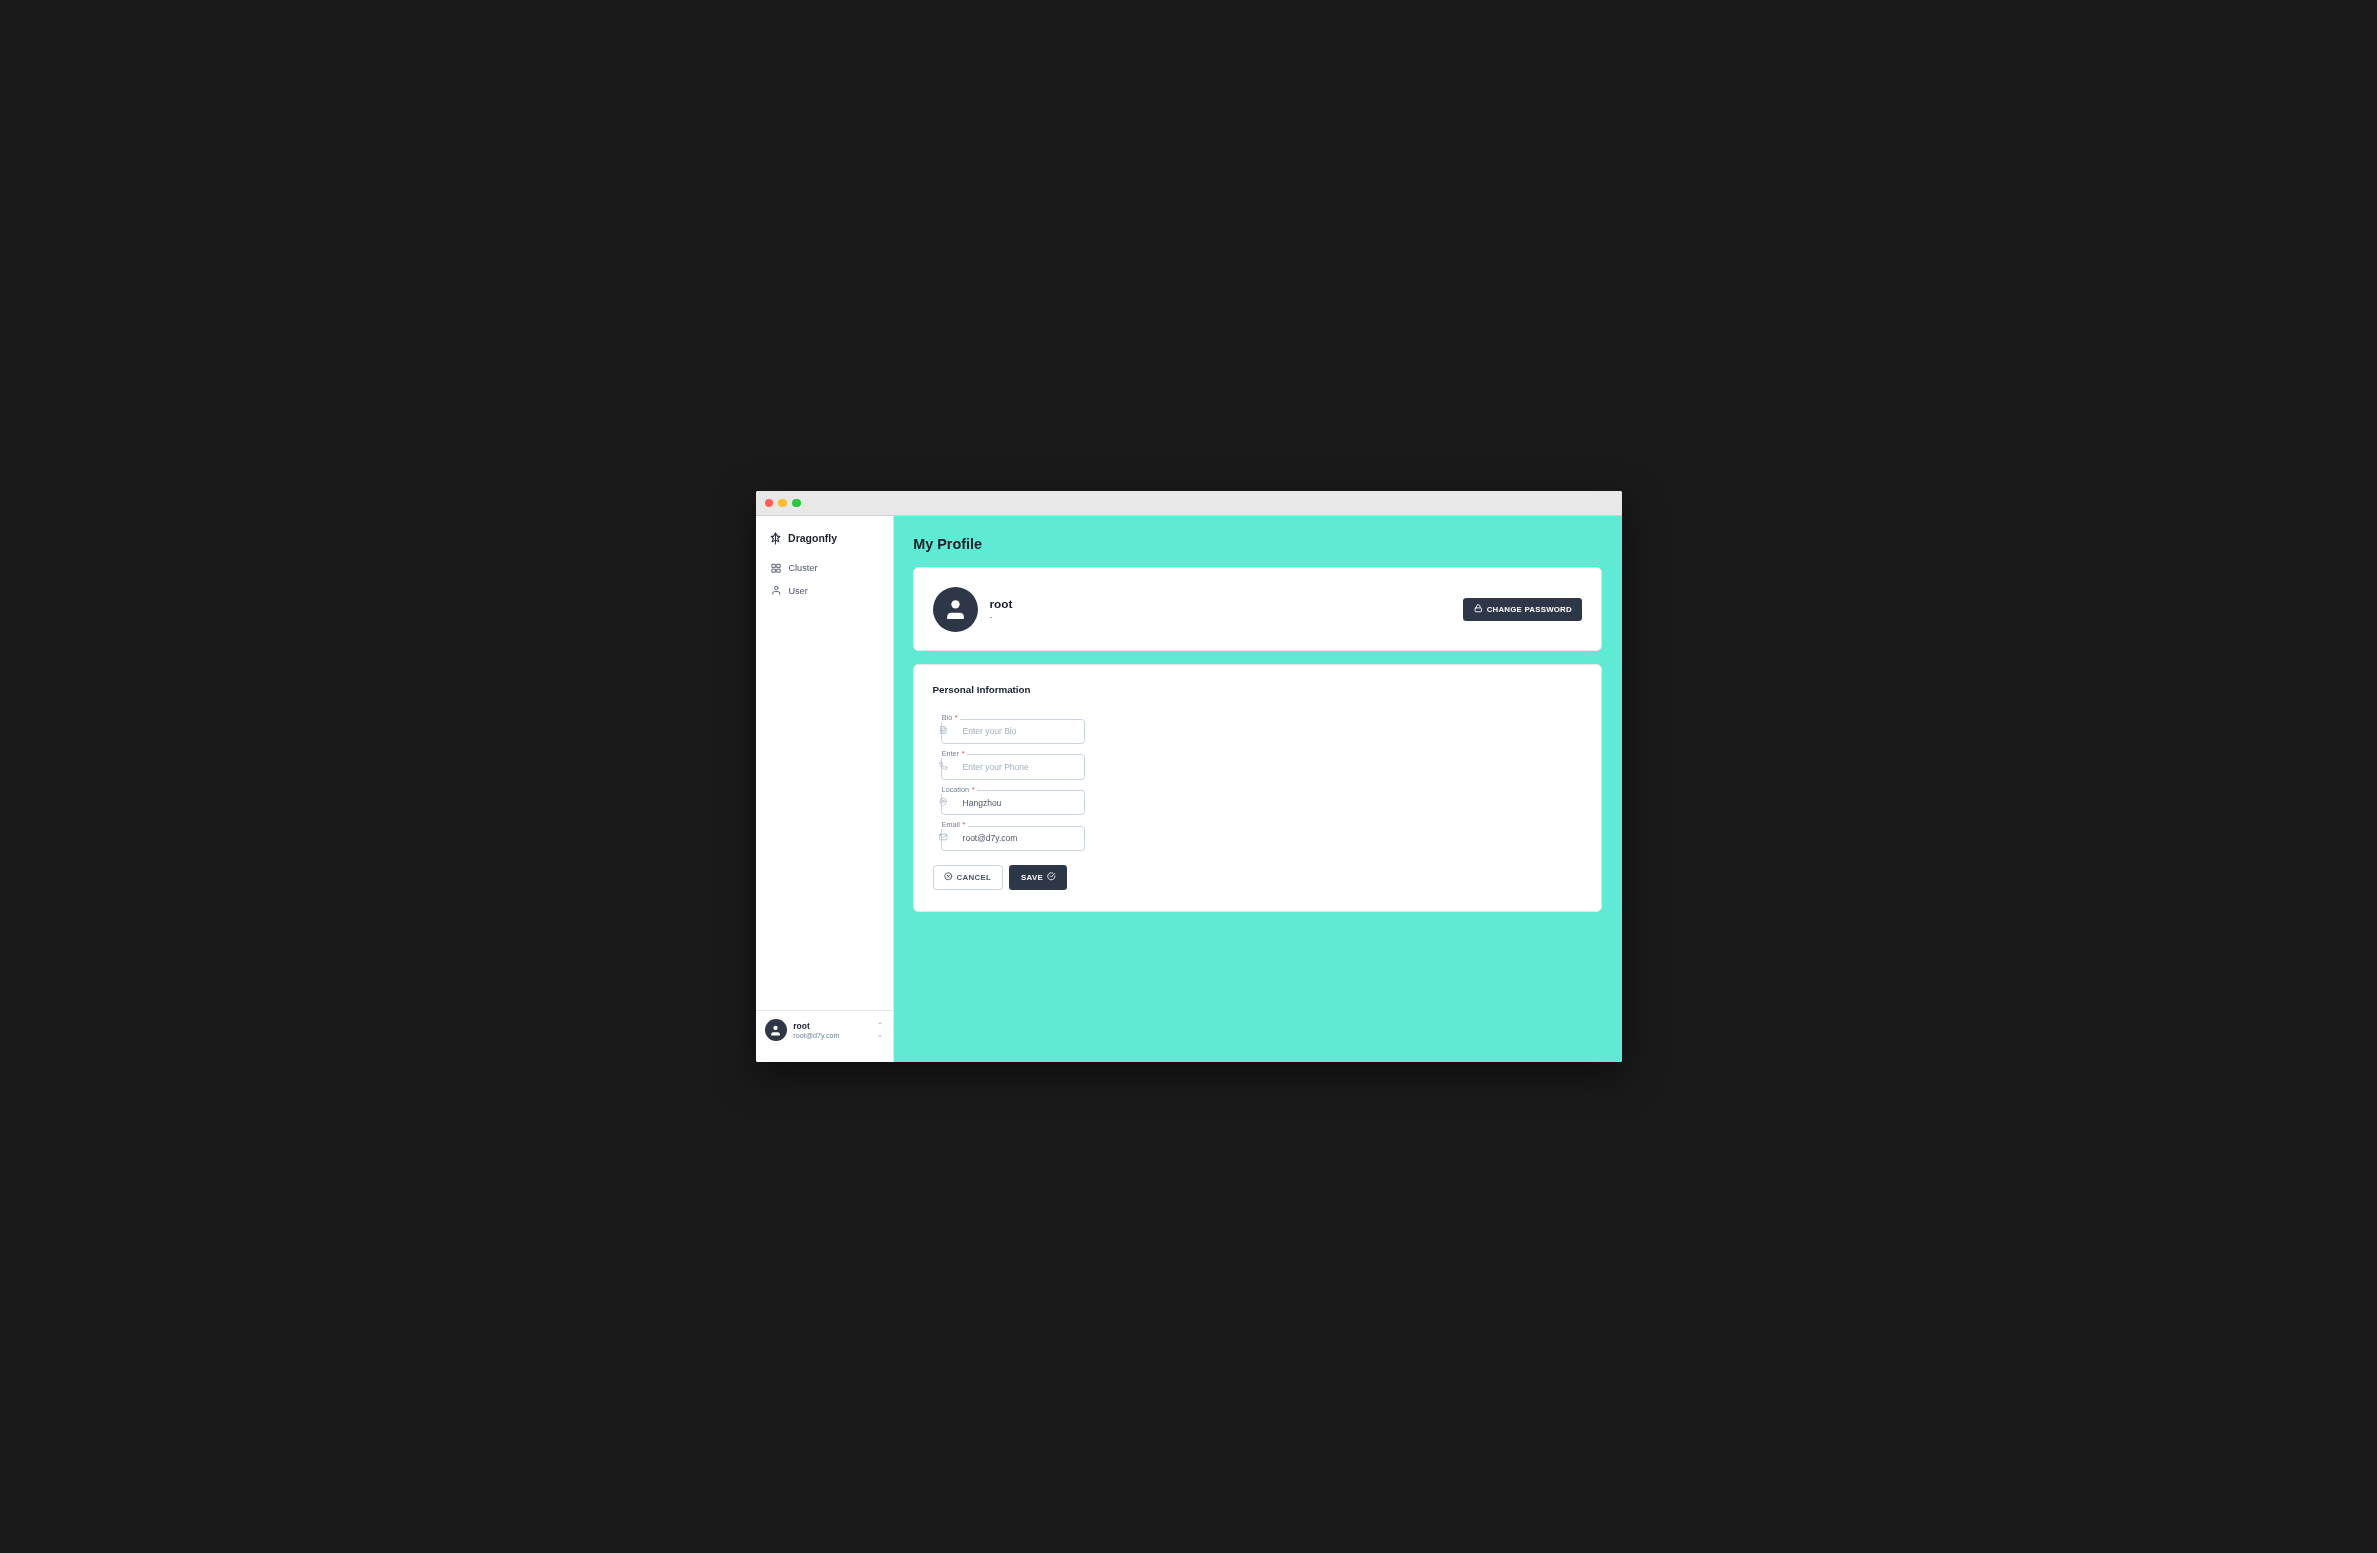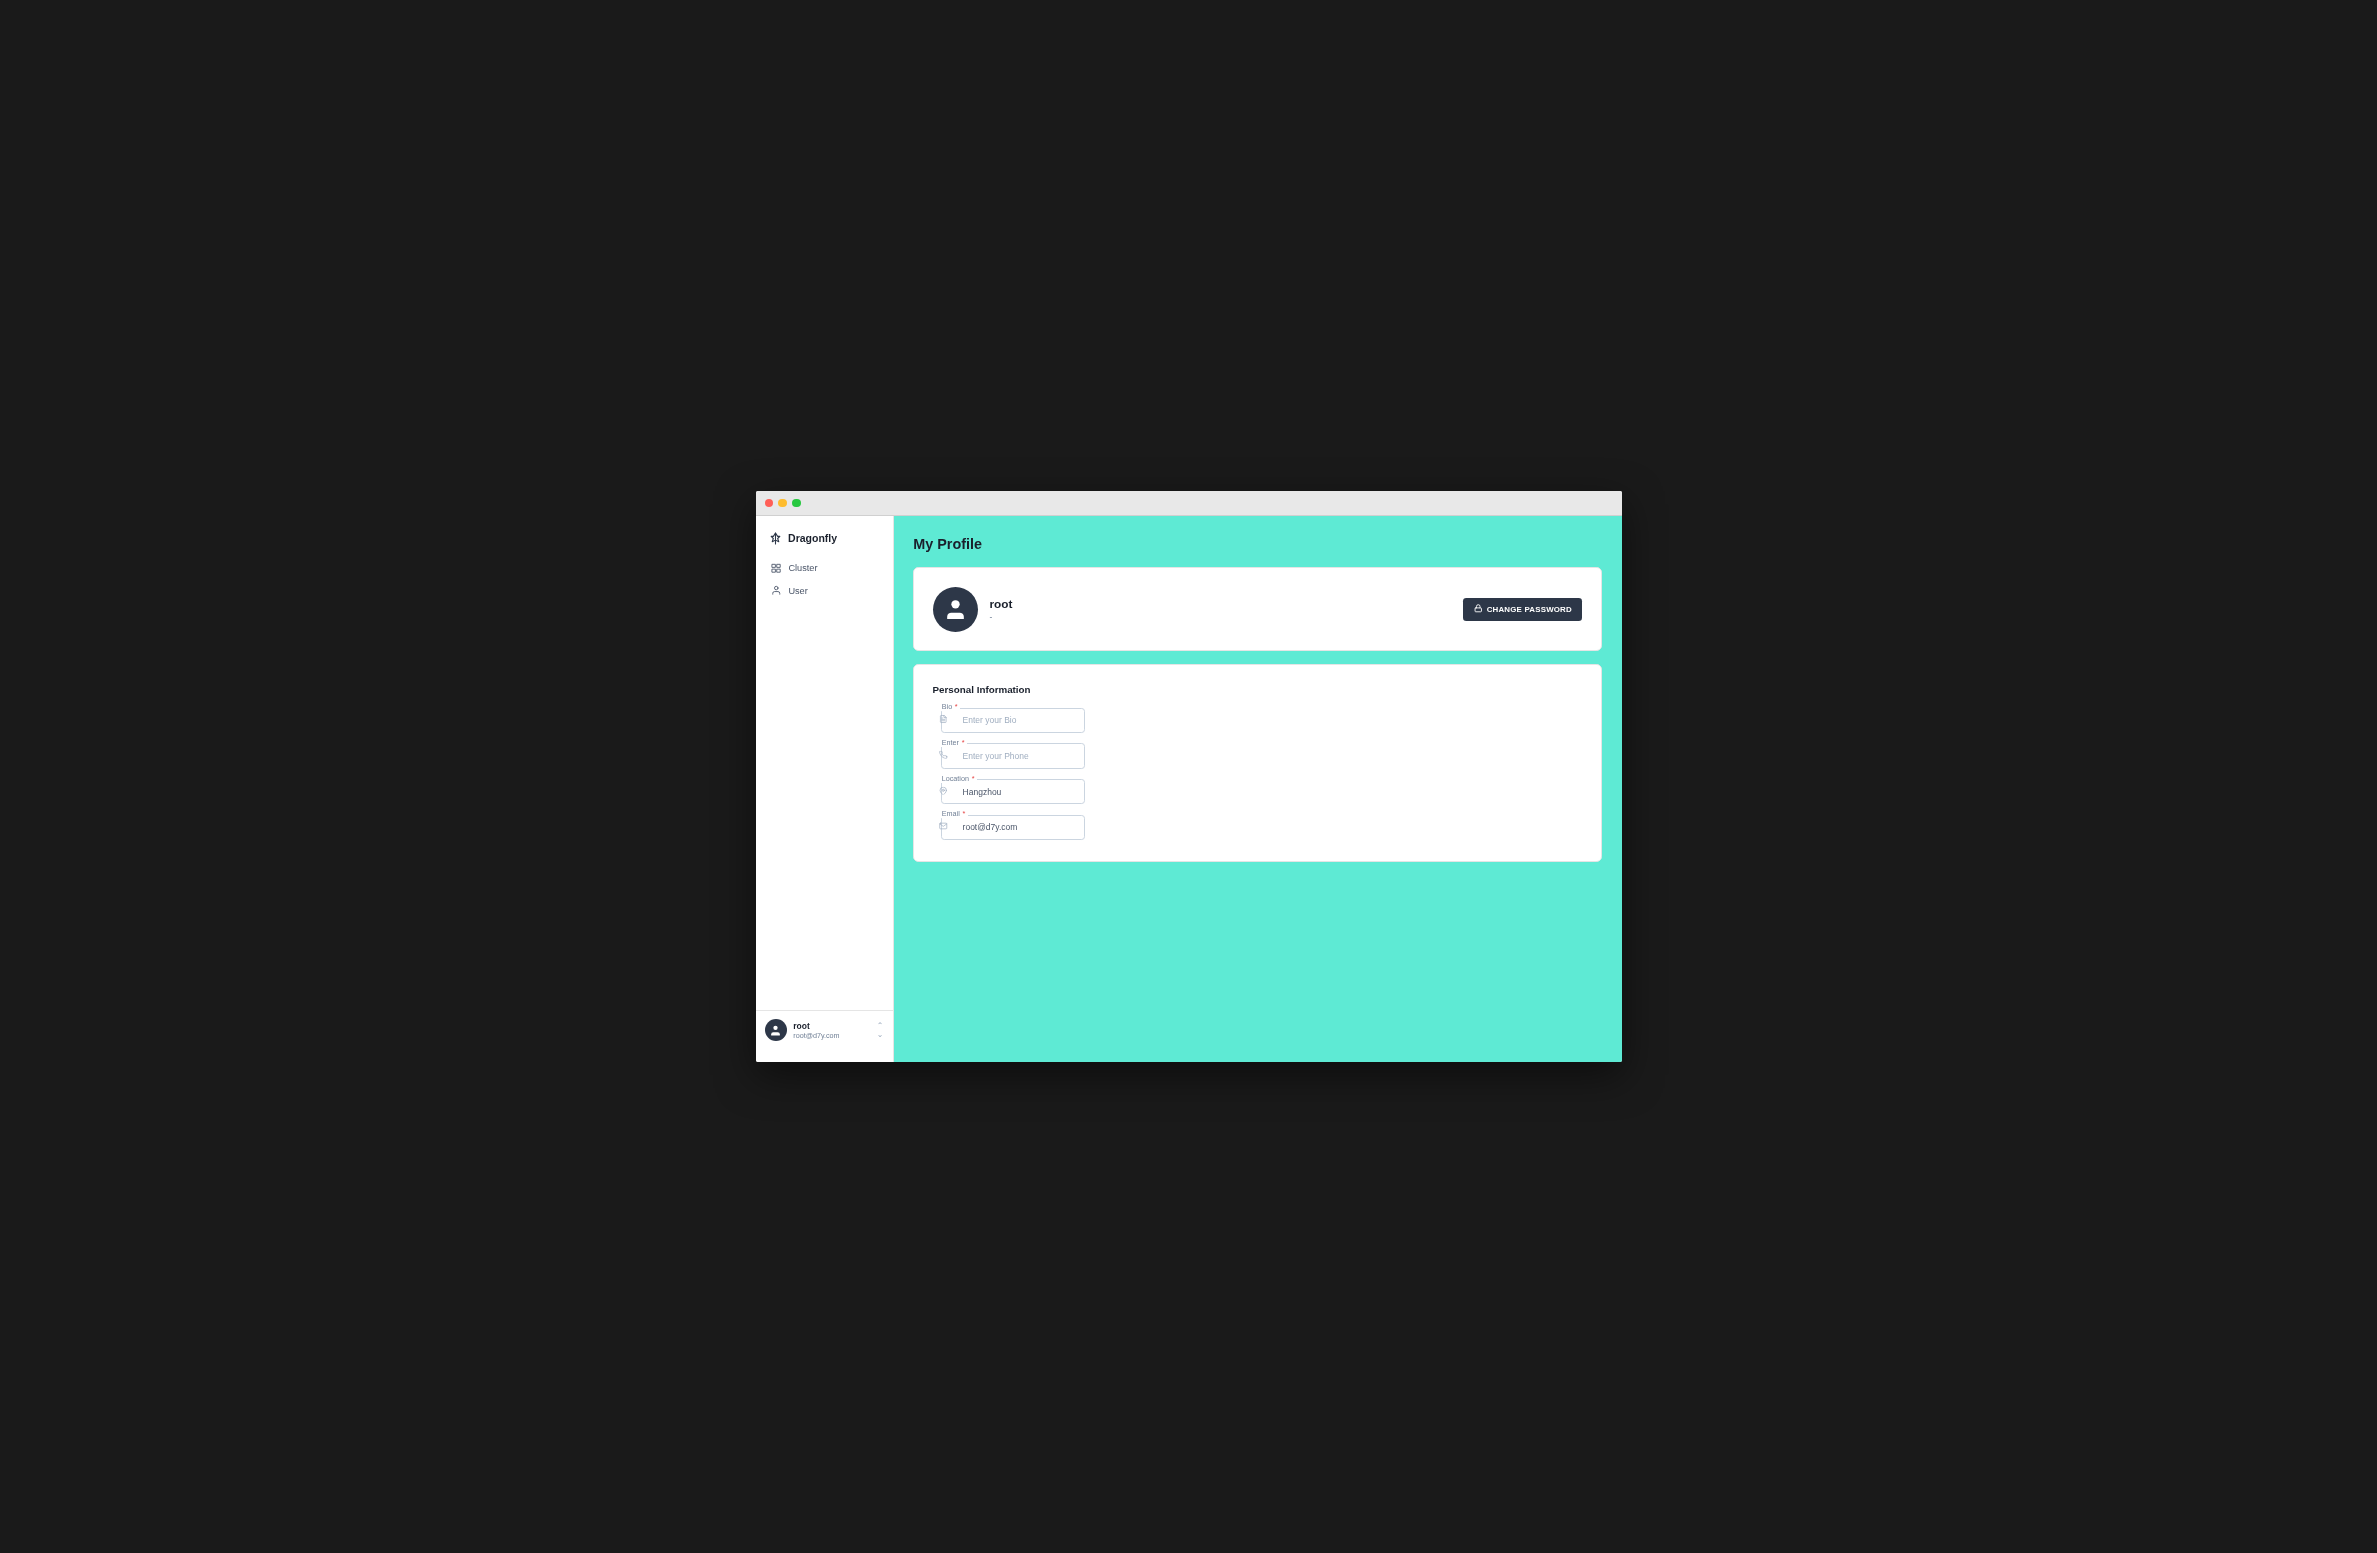--- a/index.html
+++ b/index.html
@@ -236,7 +236,7 @@
       font-size: 9.8px;
       font-weight: 600;
       color: #1a202c;
-      margin-bottom: 13px;
+      margin-bottom: 24px;
     }
 
     .form-grid {

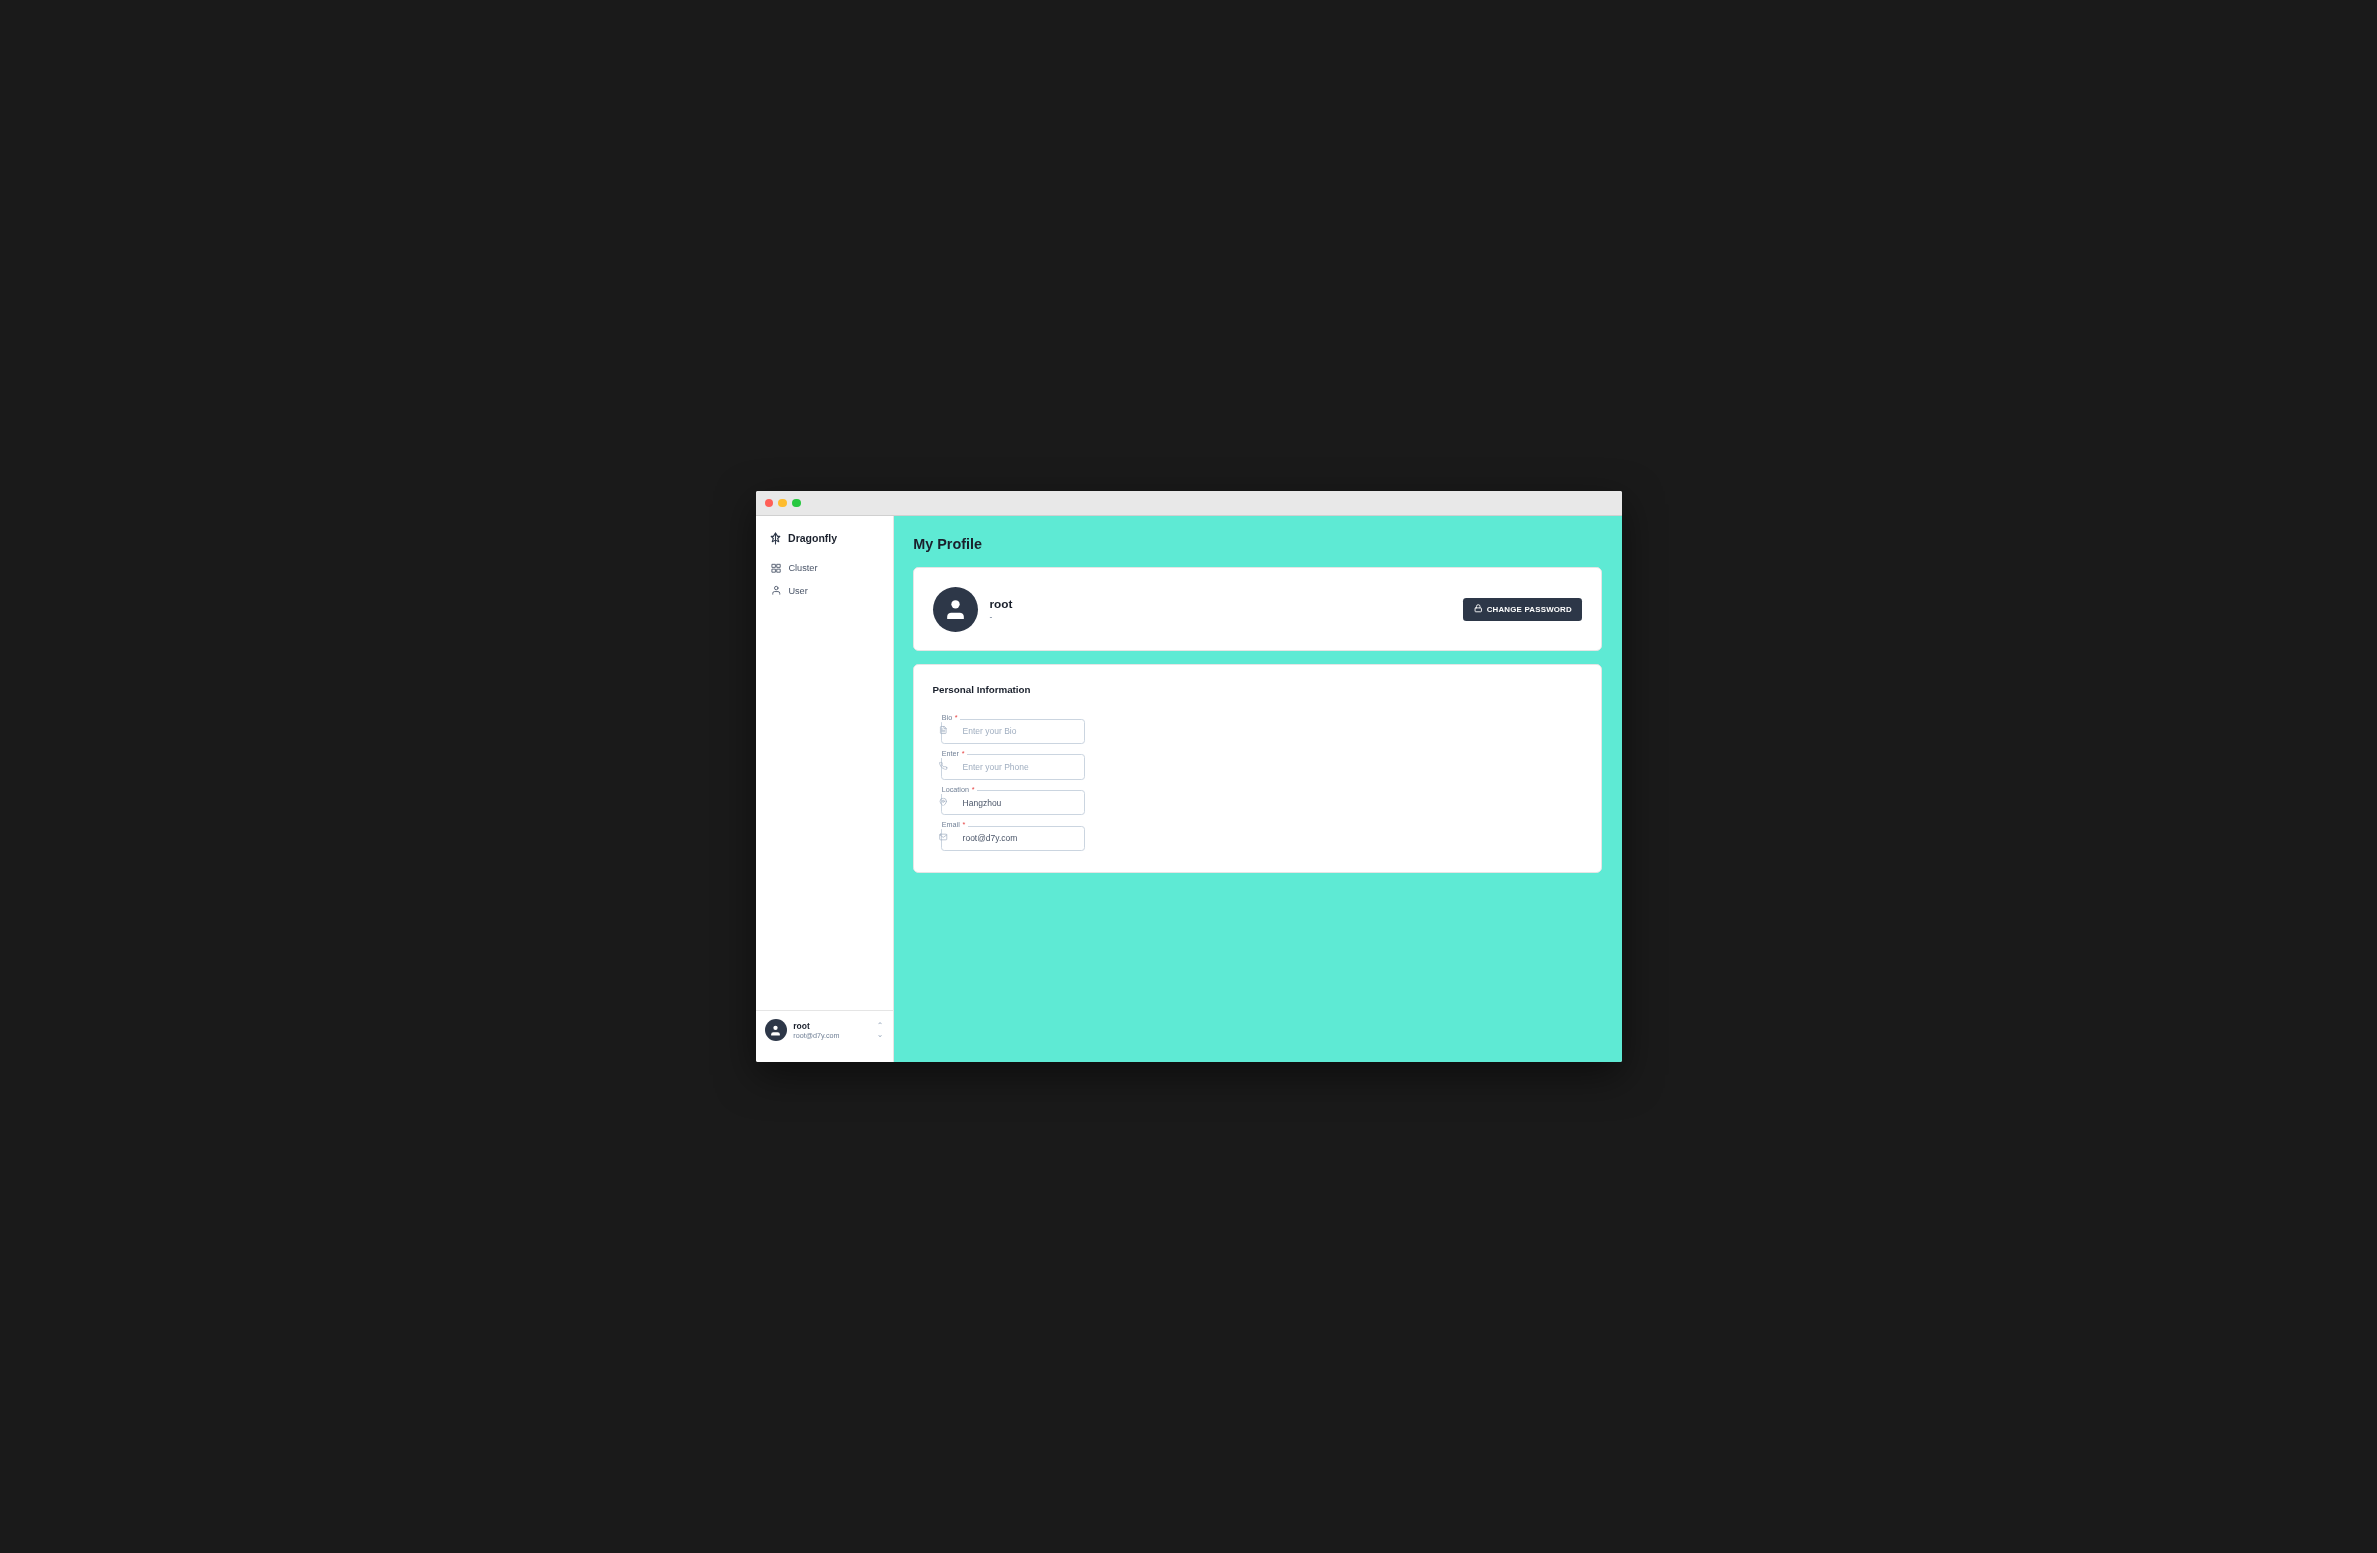--- a/index.html
+++ b/index.html
@@ -484,6 +484,27 @@
 
         </div>
 
+        <div class="form-actions">
+          <button class="cancel-btn">
+            <span>
+              <svg width="8.5" height="8.5" viewBox="0 0 24 24" fill="none" stroke="currentColor" stroke-width="2.5" stroke-linecap="round">
+                <circle cx="12" cy="12" r="10"></circle>
+                <line x1="15" y1="9" x2="9" y2="15"></line>
+                <line x1="9" y1="9" x2="15" y2="15"></line>
+              </svg>
+            </span>
+            <span>CANCEL</span>
+          </button>
+          <button class="save-btn">
+            <span>SAVE</span>
+            <span>
+              <svg width="8.5" height="8.5" viewBox="0 0 24 24" fill="none" stroke="white" stroke-width="2.5" stroke-linecap="round" stroke-linejoin="round">
+                <path d="M22 11.08V12a10 10 0 1 1-5.93-9.14"></path>
+                <polyline points="22 4 12 14.01 9 11.01"></polyline>
+              </svg>
+            </span>
+          </button>
+        </div>
 
       </div>
     </main>

